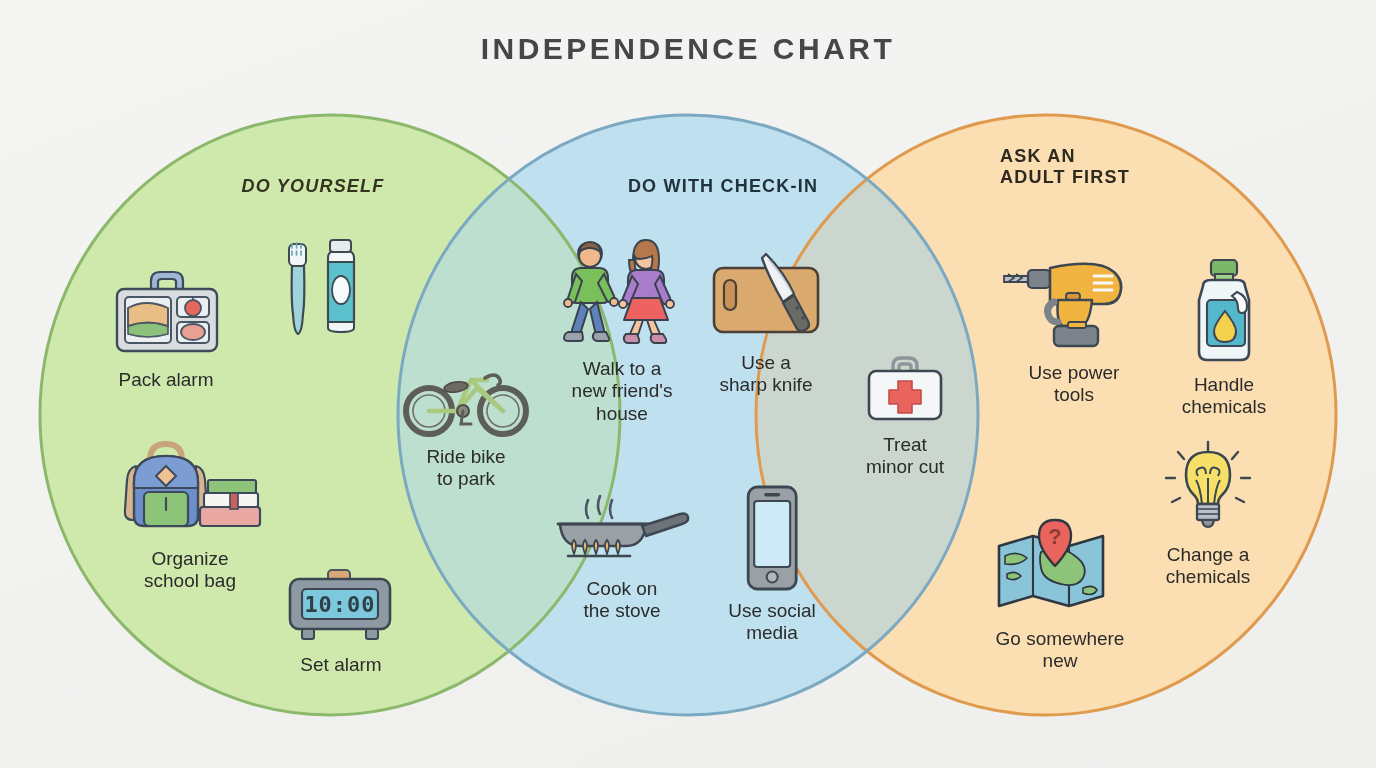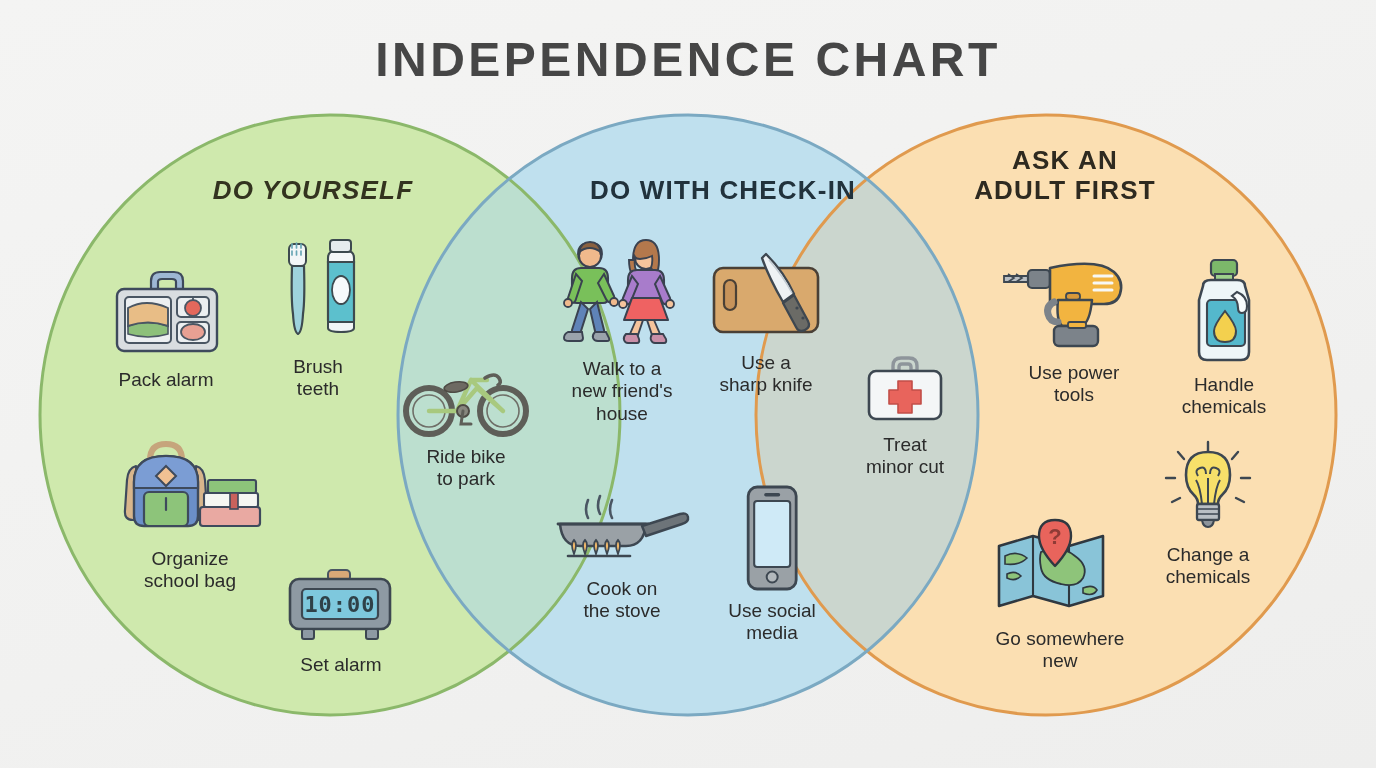--- a/index.html
+++ b/index.html
@@ -27,7 +27,7 @@
     left: 0;
     width: 1376px;
     text-align: center;
-    font-size: 48px;
+    font-size: 30px;
     font-weight: bold;
     letter-spacing: 3.5px;
     color: #464646;

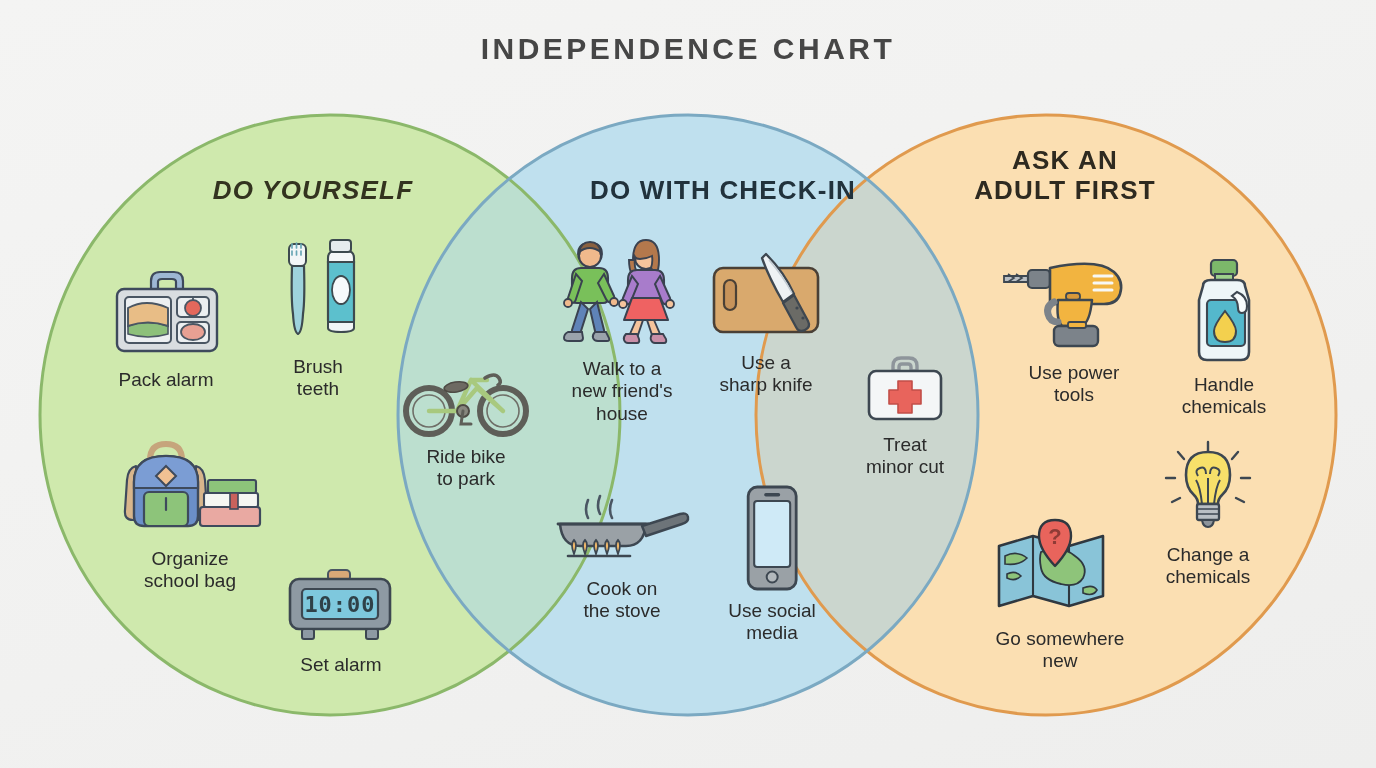--- a/index.html
+++ b/index.html
@@ -63,9 +63,9 @@
 
   .zone-title {
     position: absolute;
-    text-align: center;
+    text-align: left;
     transform: translateX(-50%);
-    font-size: 26px;
+    font-size: 18px;
     font-weight: bold;
     letter-spacing: 1.2px;
     white-space: pre-line;

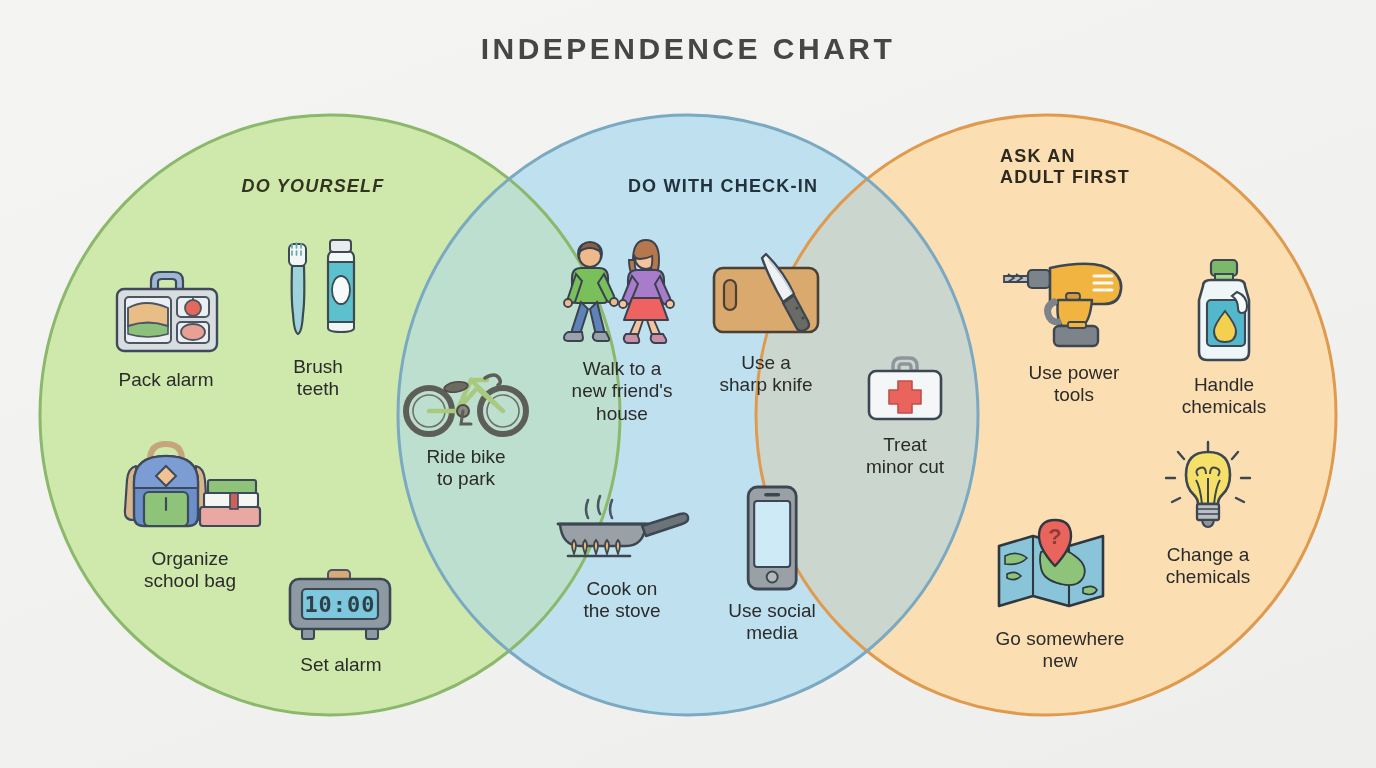--- a/index.html
+++ b/index.html
@@ -148,8 +148,6 @@
         <path d="M62 86 h26 v6 q0 4-13 4 q-13 0-13-4z" fill="#f1f5f6" stroke="#3d4a4f" stroke-width="2"></path>
       </svg>
     </span>
-    <span class="lbl">Brush
-teeth</span>
   </div>
 
   <div class="item" style="left:190px; top:430px;">

